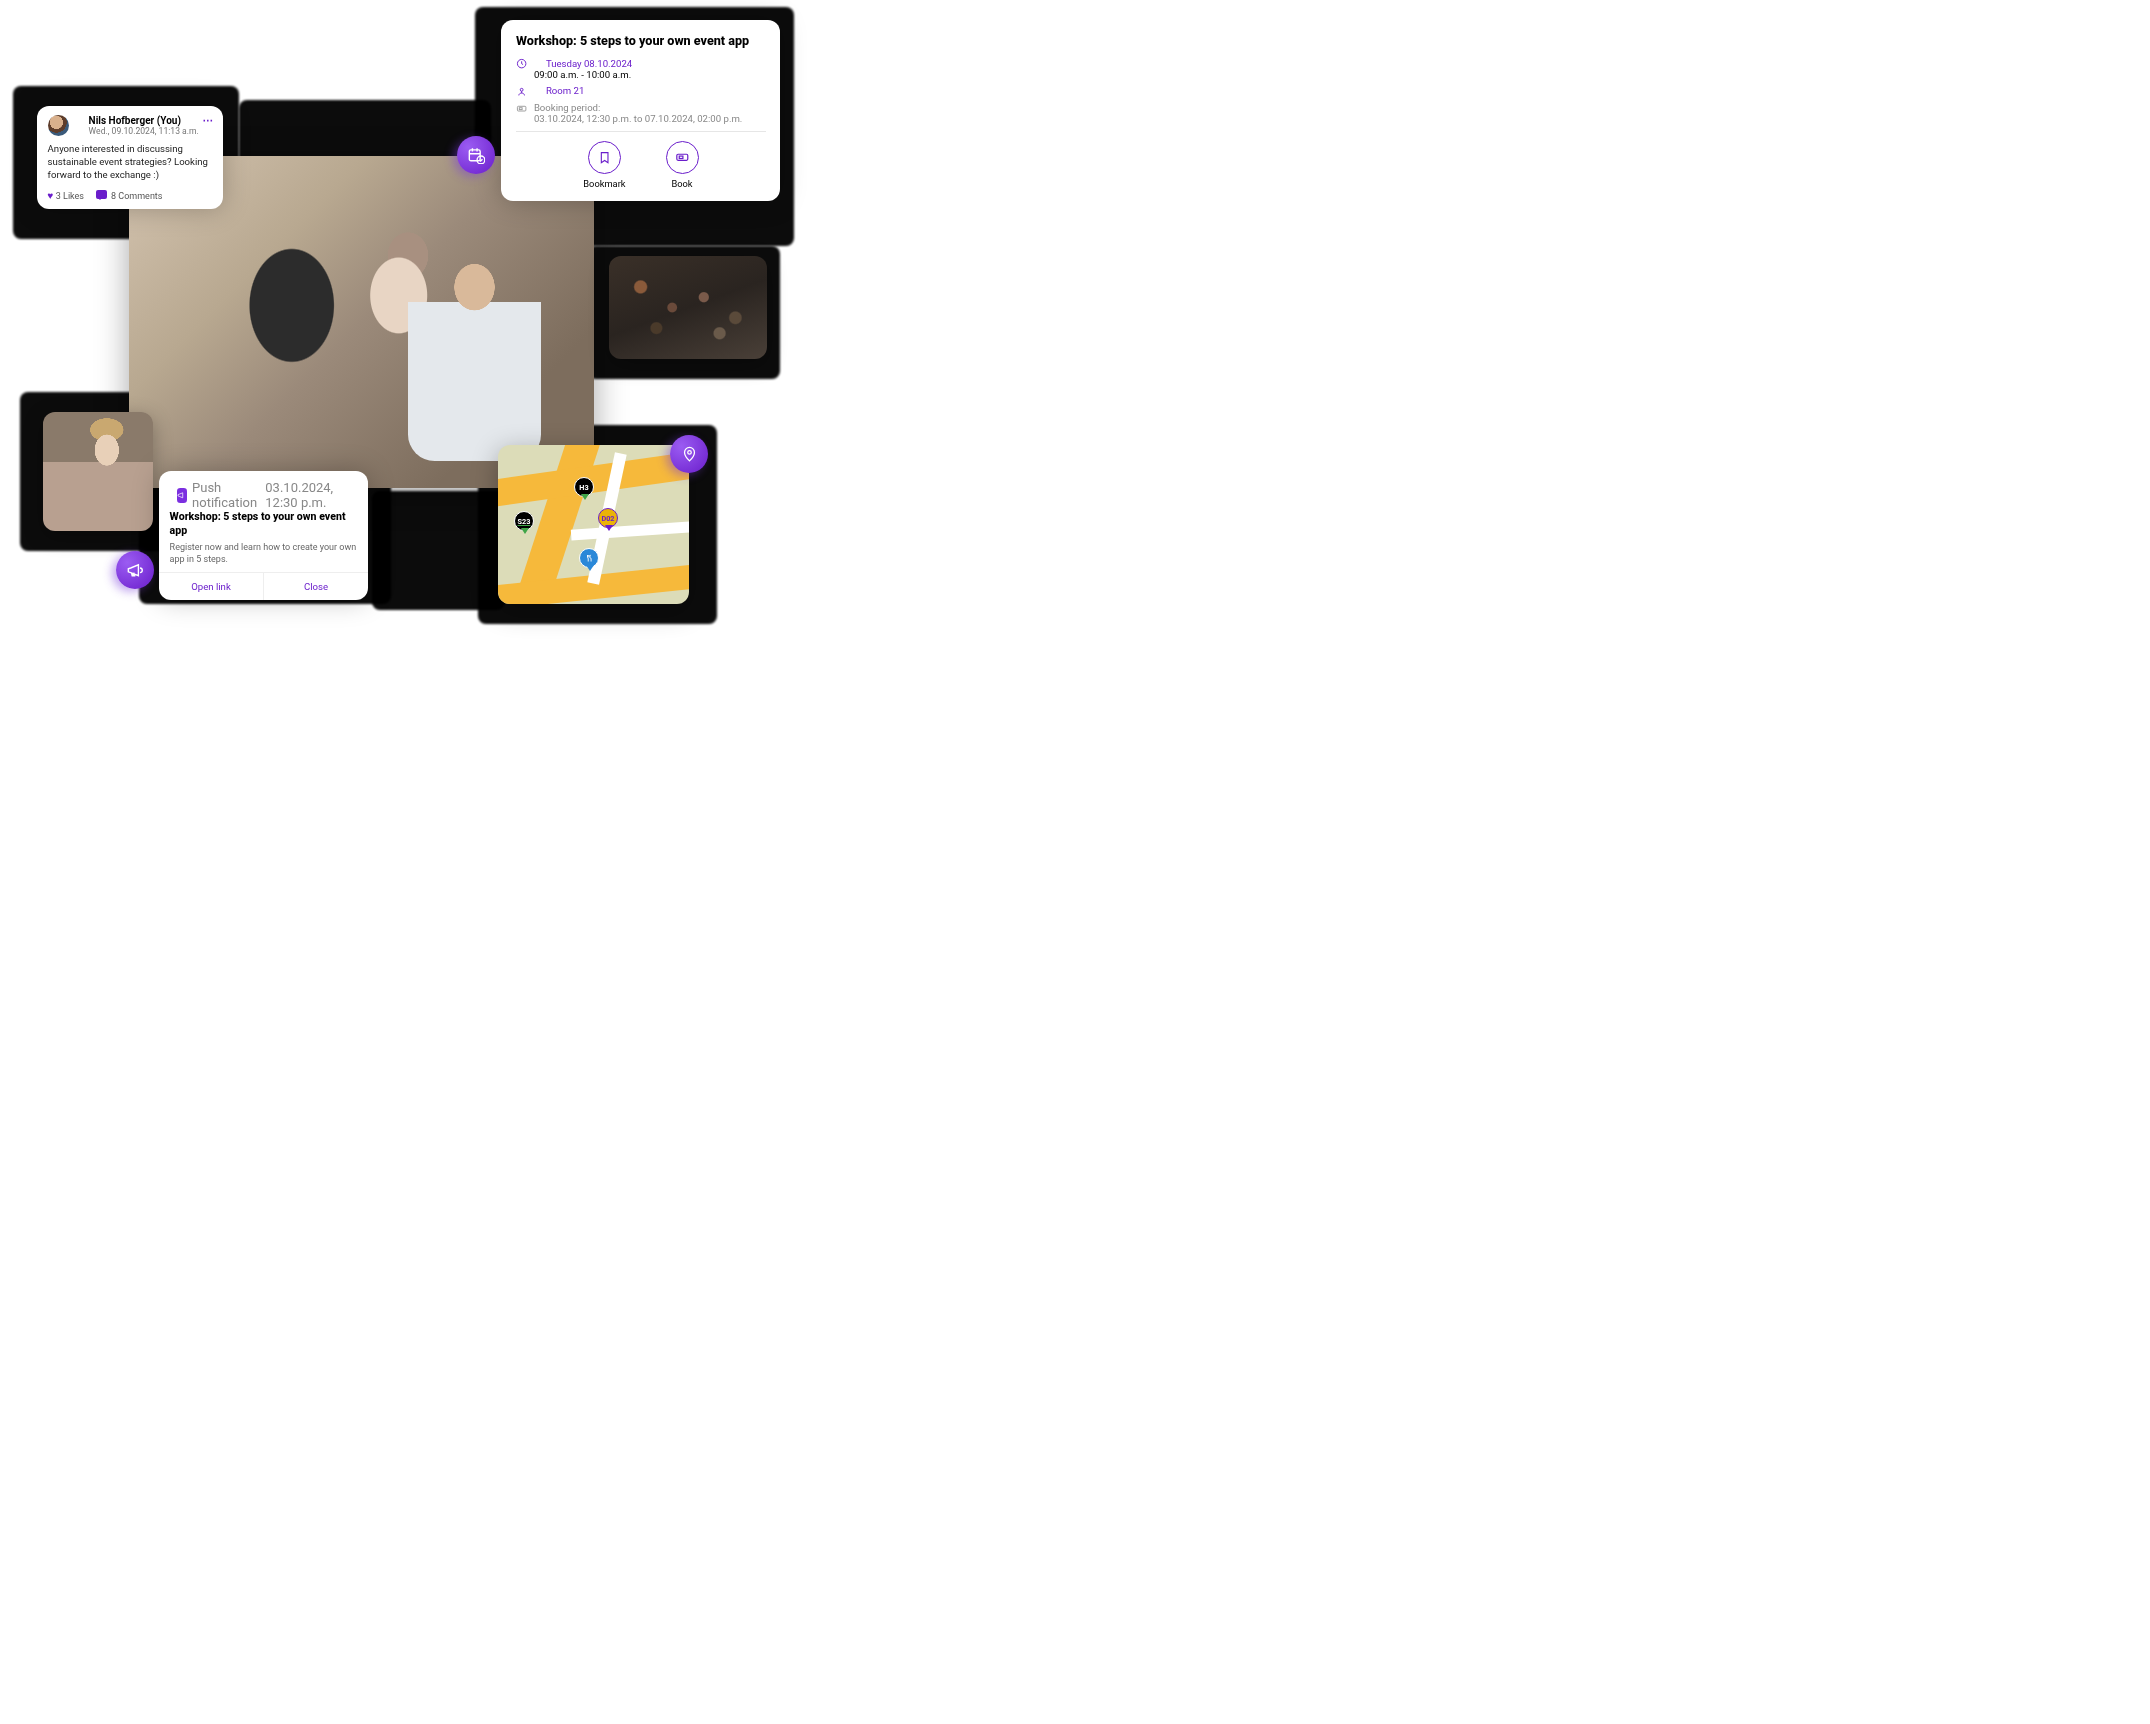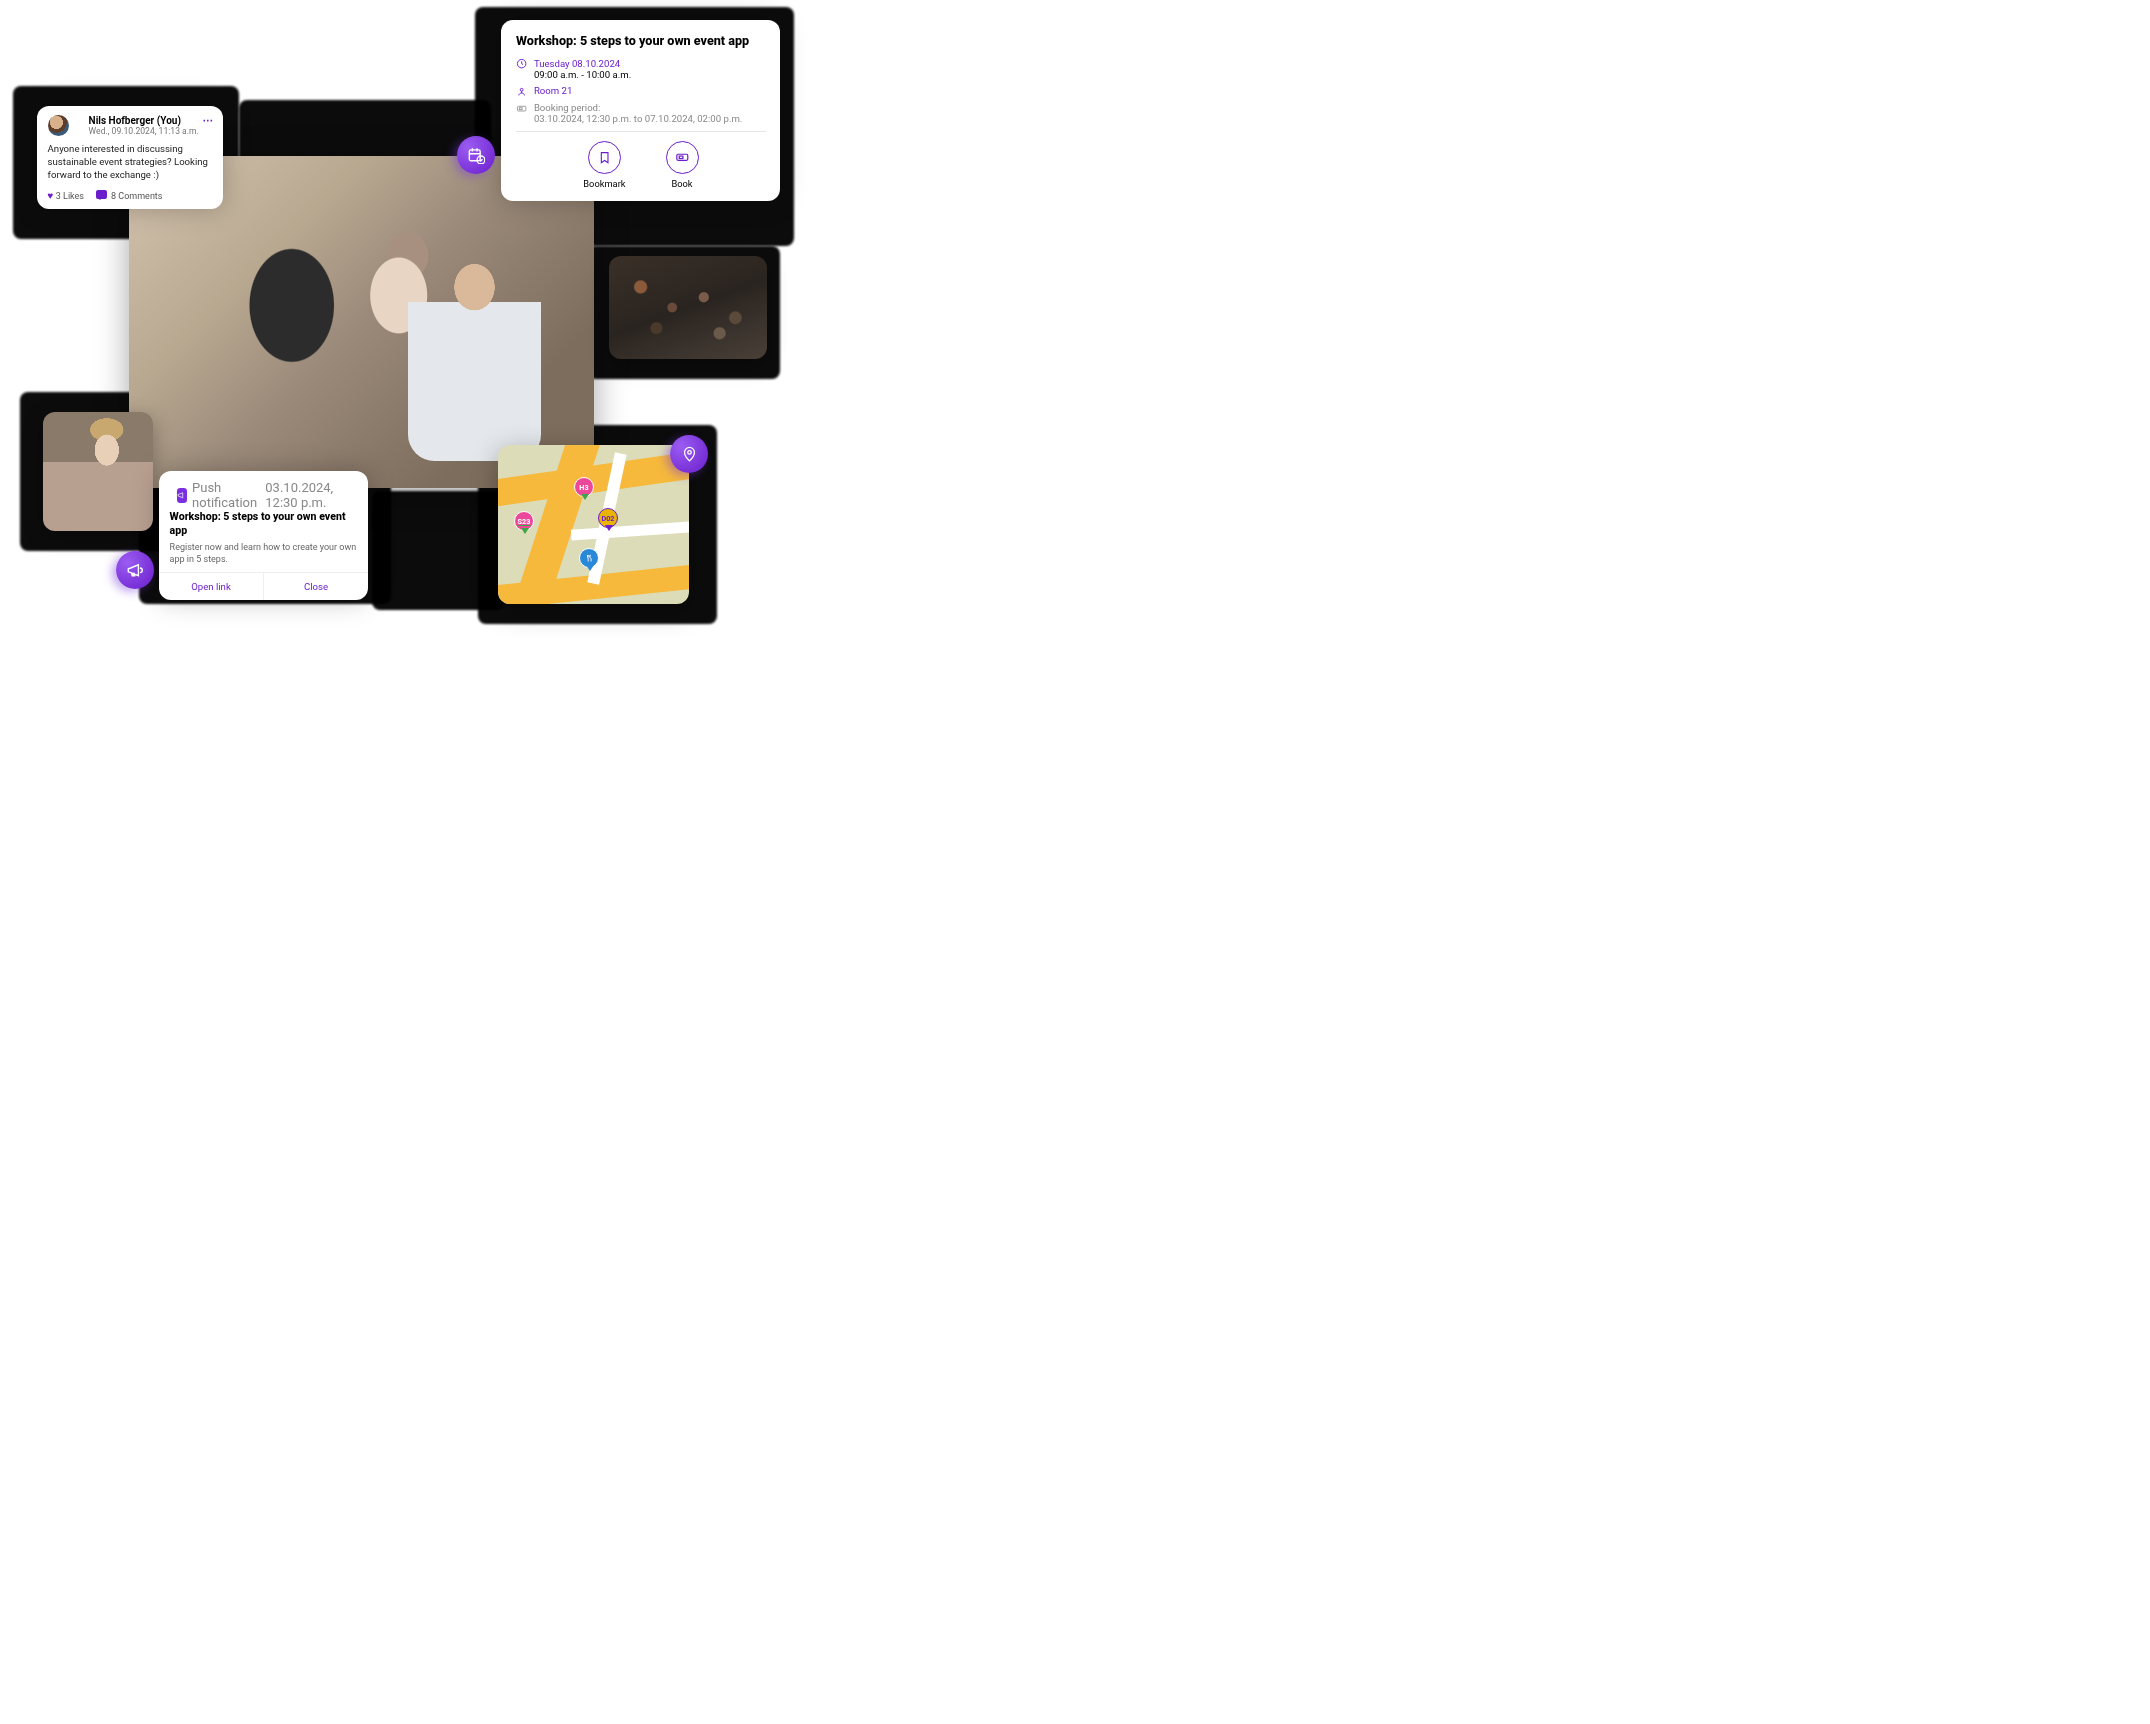--- a/index.html
+++ b/index.html
@@ -17,7 +17,7 @@
     box-shadow: 0 0 26.6px rgba(0,0,0,0.25);
     position: absolute;
   }
-  .purple { color: #6A1DCB; }
+  .purple { color: #6A1DCB; margin-left: 12px; }
 
   
   .post {

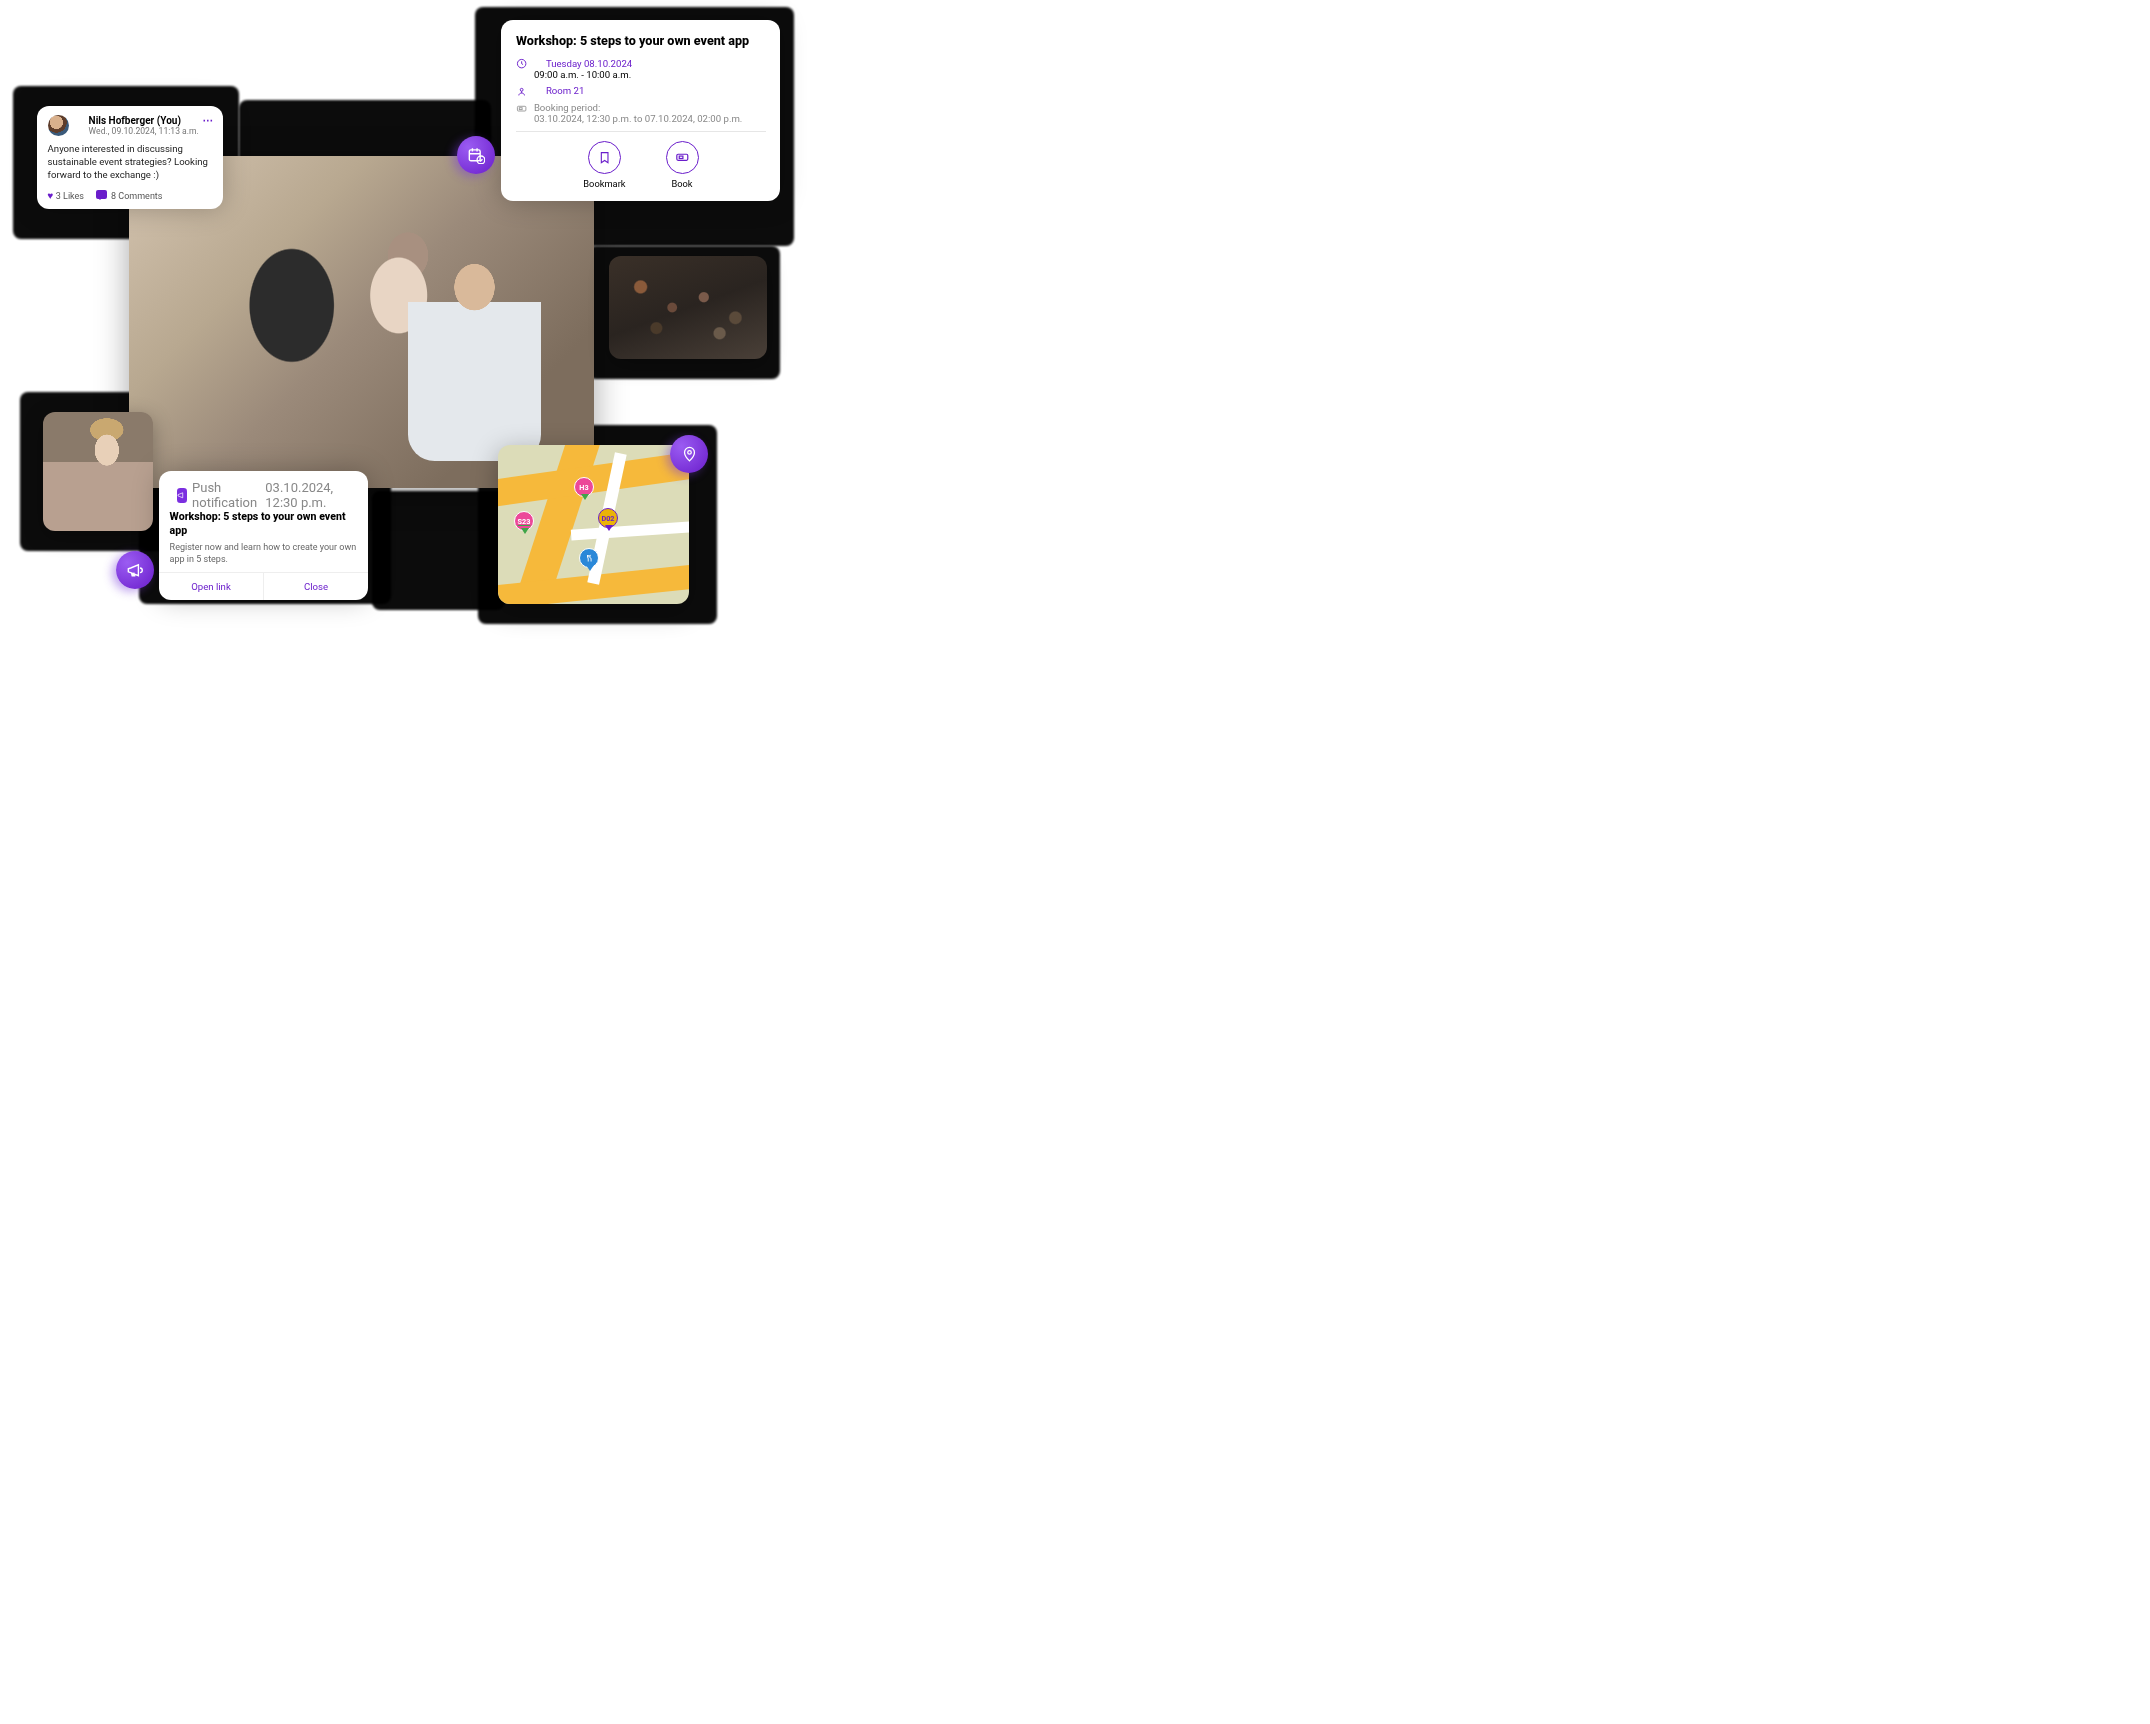--- a/index.html
+++ b/index.html
@@ -132,7 +132,7 @@
   .pin{position:absolute;width:20px;height:25px;}
   .pin .bubble{width:20px;height:20px;border-radius:50%;color:#fff;font-size:7.3px;font-weight:700;display:flex;align-items:center;justify-content:center;border:1.3px solid #fff;}
   .pin:after{content:"";position:absolute;left:6.6px;top:17px;border:4px solid transparent;border-top:6.6px solid currentColor;}
-  .pin.green{color:#3fa547;} .pin.green .bubble{background:#ec4899;}
+  .pin.green{color:#3fa547;} .pin.green .bubble{background:#000000;}
   .pin.purple2{color:#6A1DCB;} .pin.purple2 .bubble{background:#eab308;color:#6A1DCB;border-color:#6A1DCB;}
   .pin.blue{color:#2a88d8;} .pin.blue .bubble{background:#2a88d8;}
 

